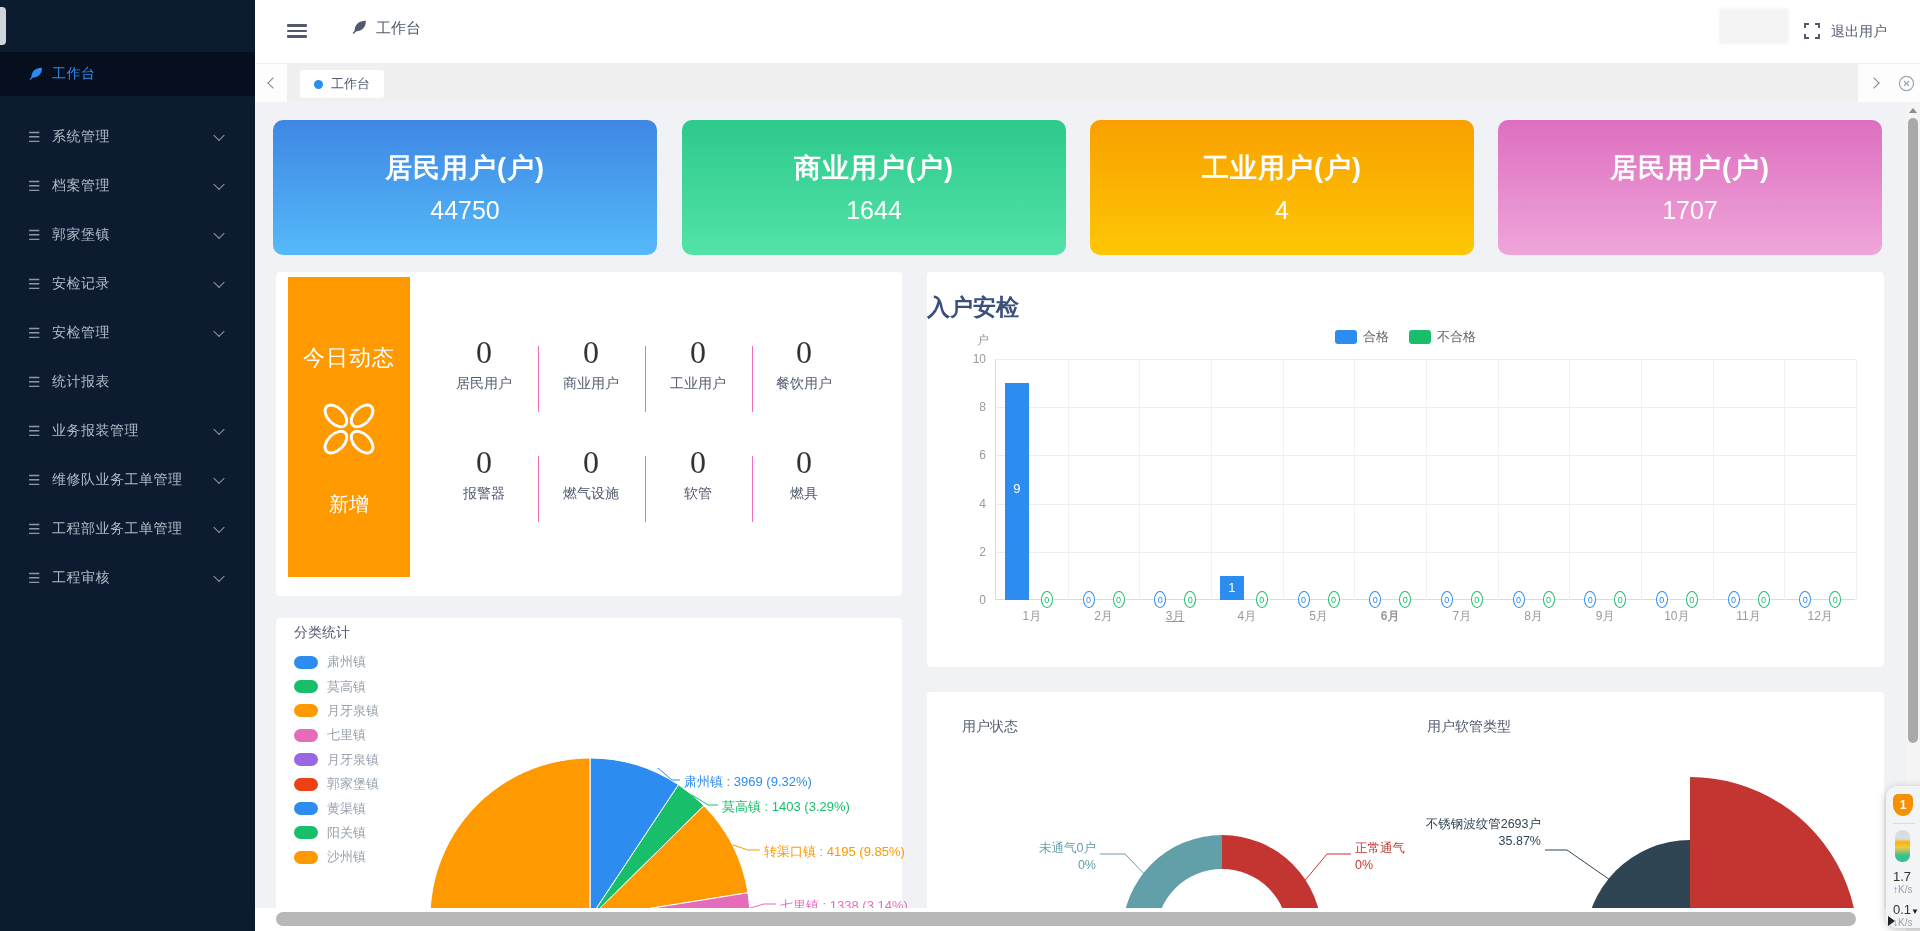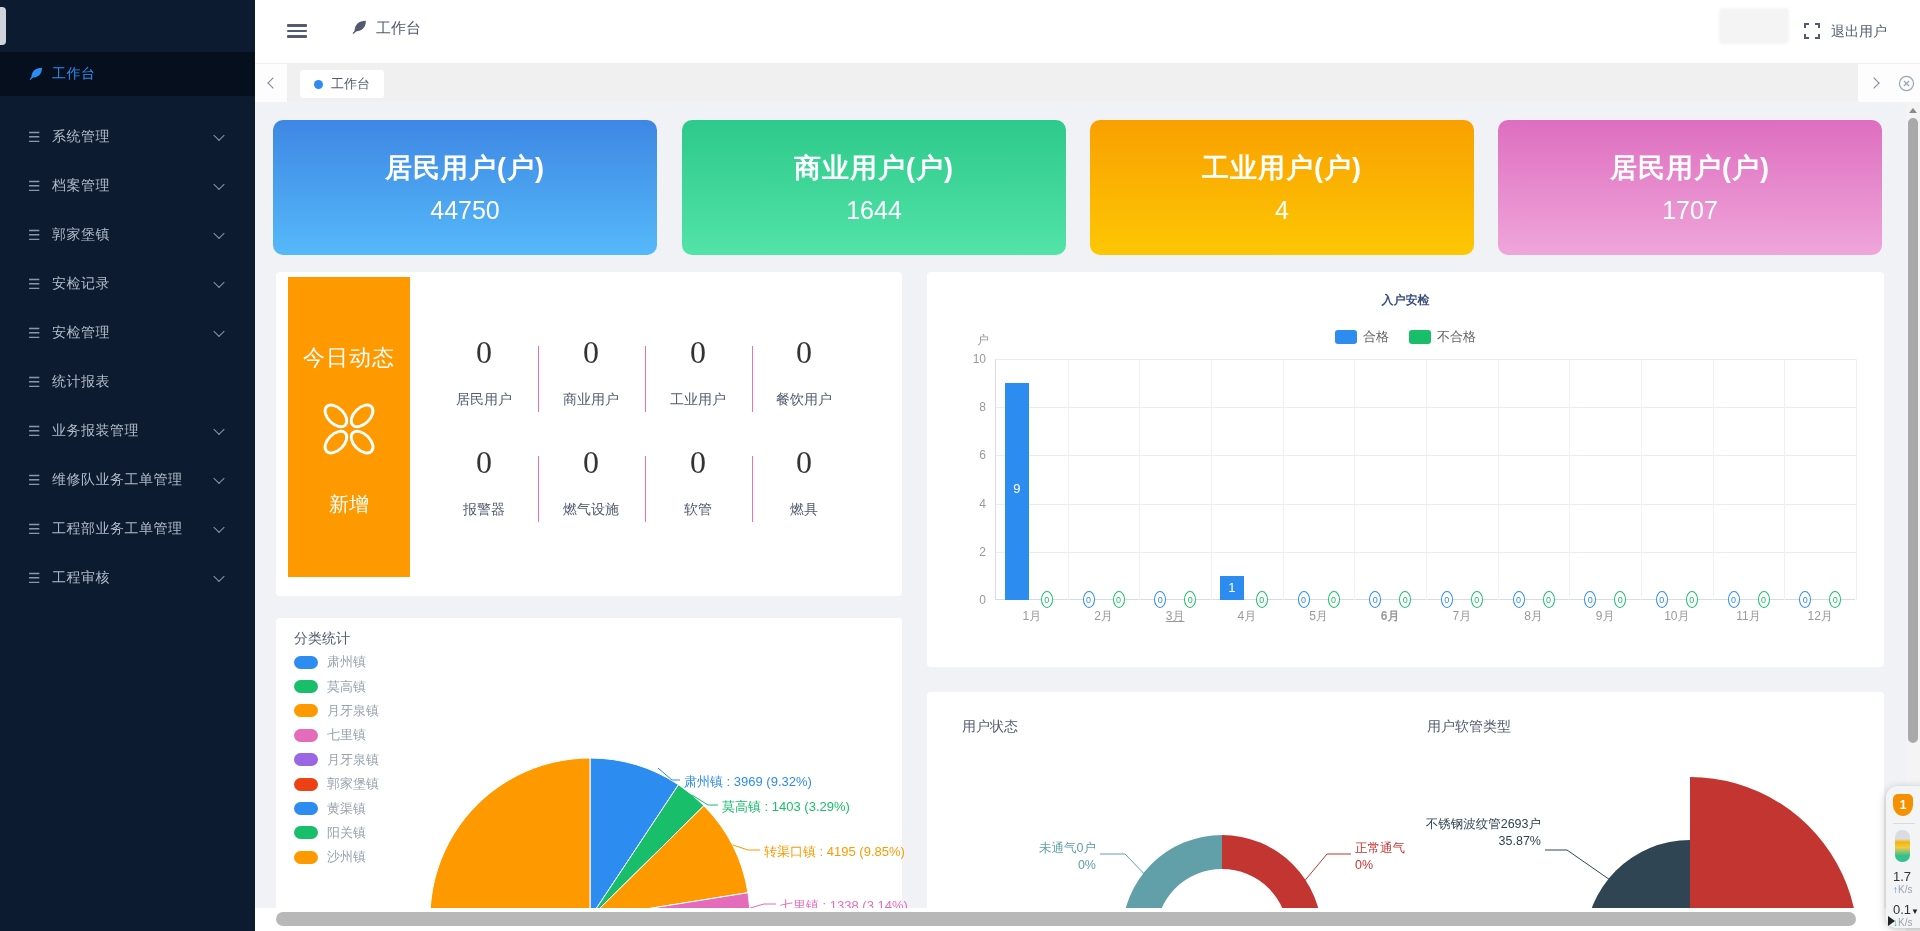--- a/index.html
+++ b/index.html
@@ -63,7 +63,7 @@
   .tdiv { position:absolute; width:1px; background:#ee6fb8; }
 
   
-  .chart-title { position:absolute; width:100%; text-align:center; font-size:12px; font-weight:bold; color:#3b4f7c; }
+  .chart-title { position:absolute; width:100%; font-size:23px; font-weight:bold; color:#3b4f7c; }
   .bar-legend { position:absolute; top:56px; width:100%; display:flex; justify-content:center; gap:20px; }
   .bar-legend .bl-item { display:flex; align-items:center; gap:6px; cursor:pointer; }
   .bar-legend .sw { width:22px; height:14px; border-radius:3px; }

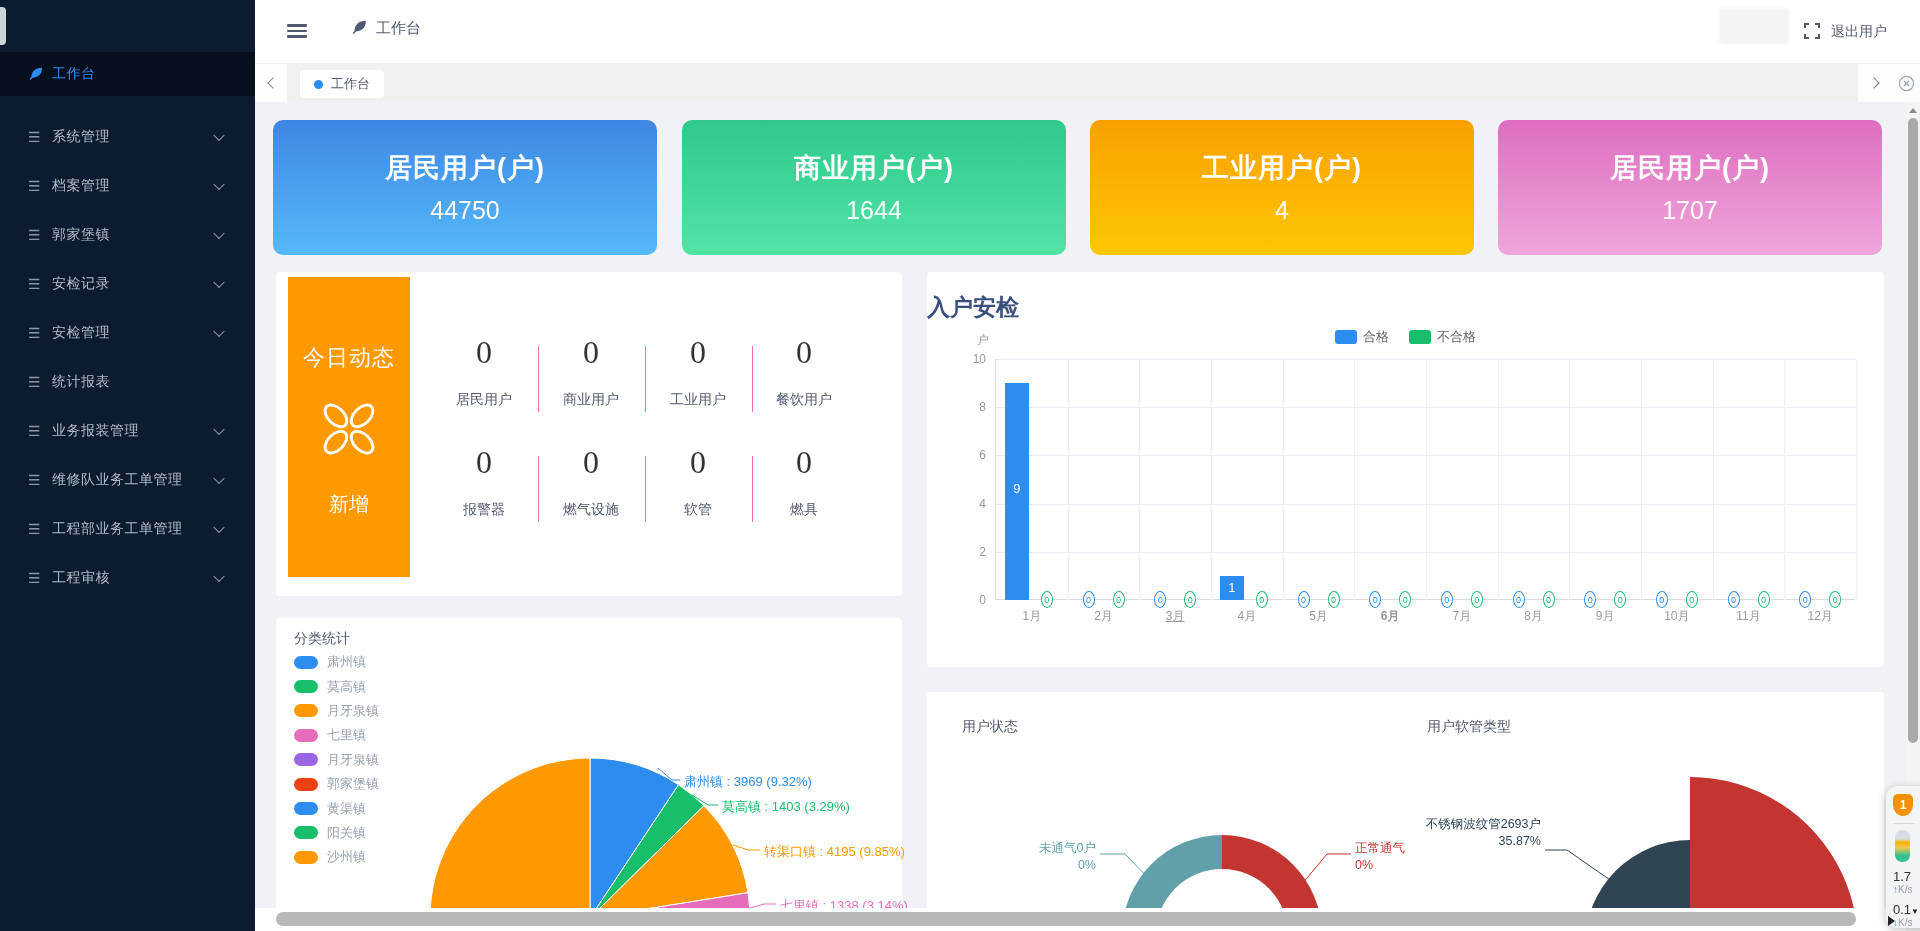--- a/index.html
+++ b/index.html
@@ -59,7 +59,7 @@
   .pinwheel { margin-top:24px; }
   .tstat-cell { position:absolute; width:110px; text-align:center; }
   .tstat-cell .num { font-family:"Liberation Serif","DejaVu Serif",serif; font-size:32px; color:#333; }
-  .tstat-cell .nlbl { margin-top:20px; font-size:14px; color:#515a6e; }
+  .tstat-cell .nlbl { margin-top:4px; font-size:14px; color:#515a6e; }
   .tdiv { position:absolute; width:1px; background:#ee6fb8; }
 
   

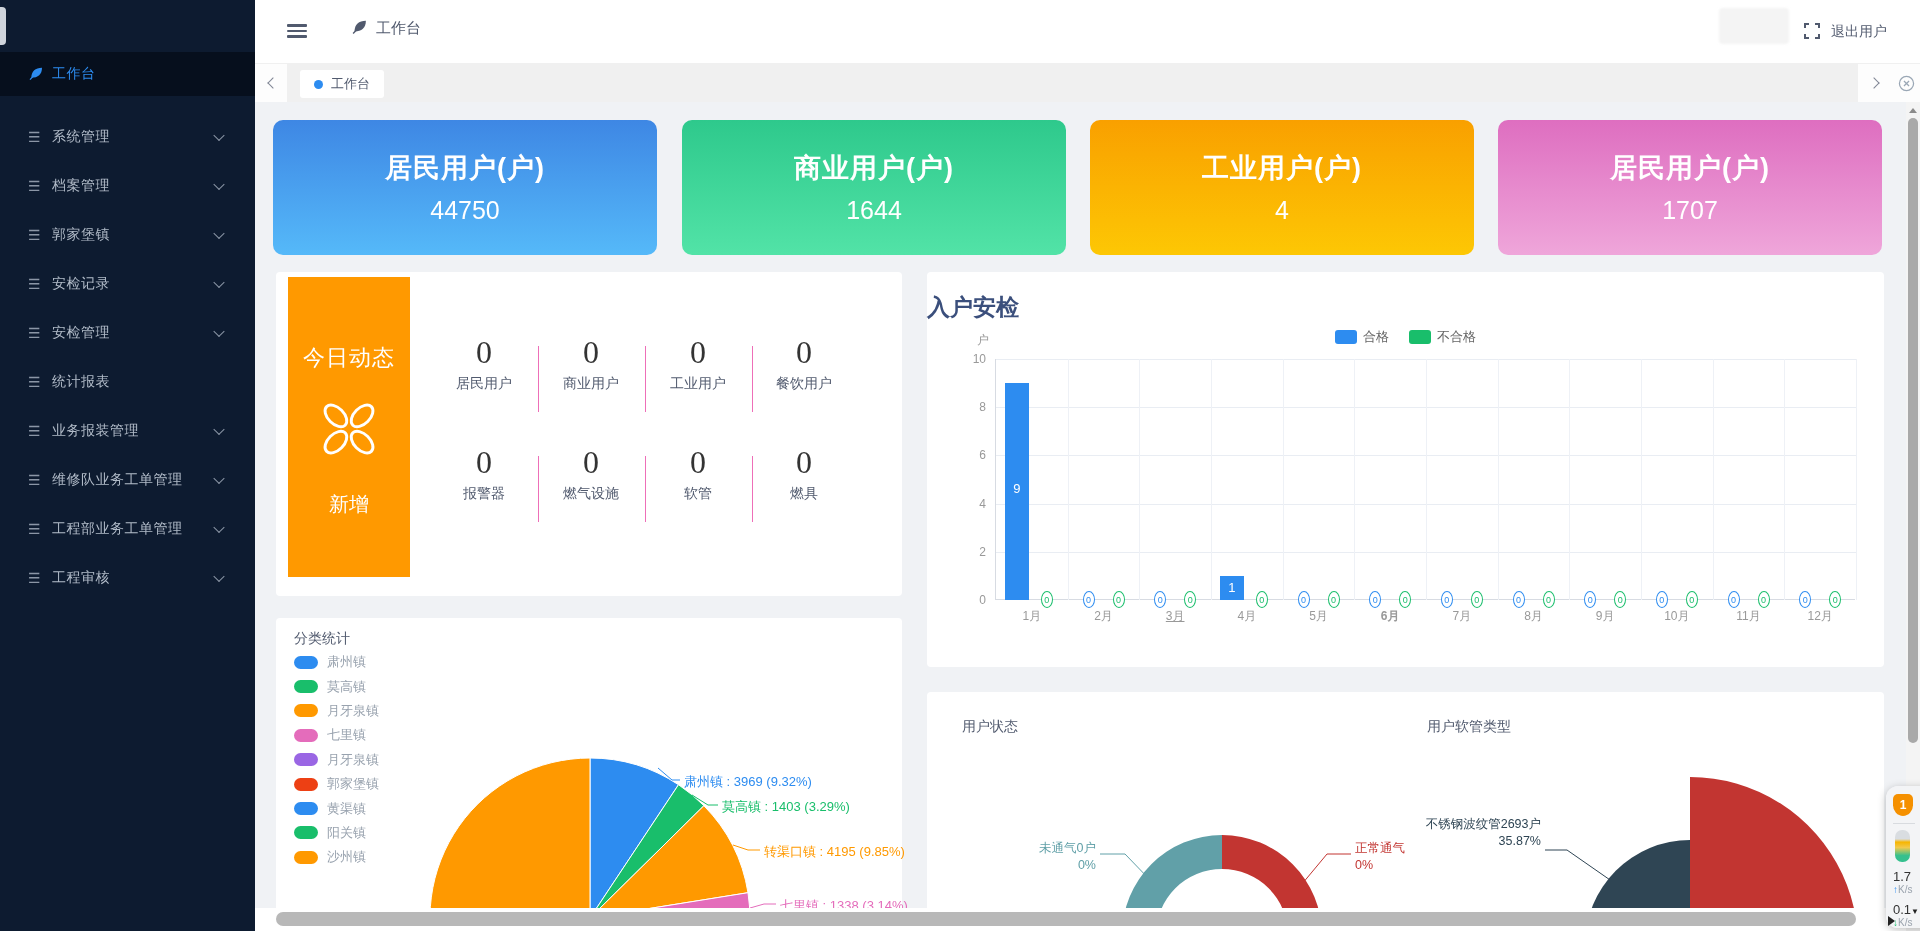--- a/index.html
+++ b/index.html
@@ -392,7 +392,7 @@
     </section>
 
     <section class="panel" id="panel-town">
-      <div class="small-title" style="left:18px; top:12px;">分类统计</div>
+      <div class="small-title" style="left:18px; top:6px;">分类统计</div>
       <div class="pie-legend" id="town-legend">
           <div class="pl-item">
             <div class="sw" style="background: rgb(45, 140, 240);"></div>

